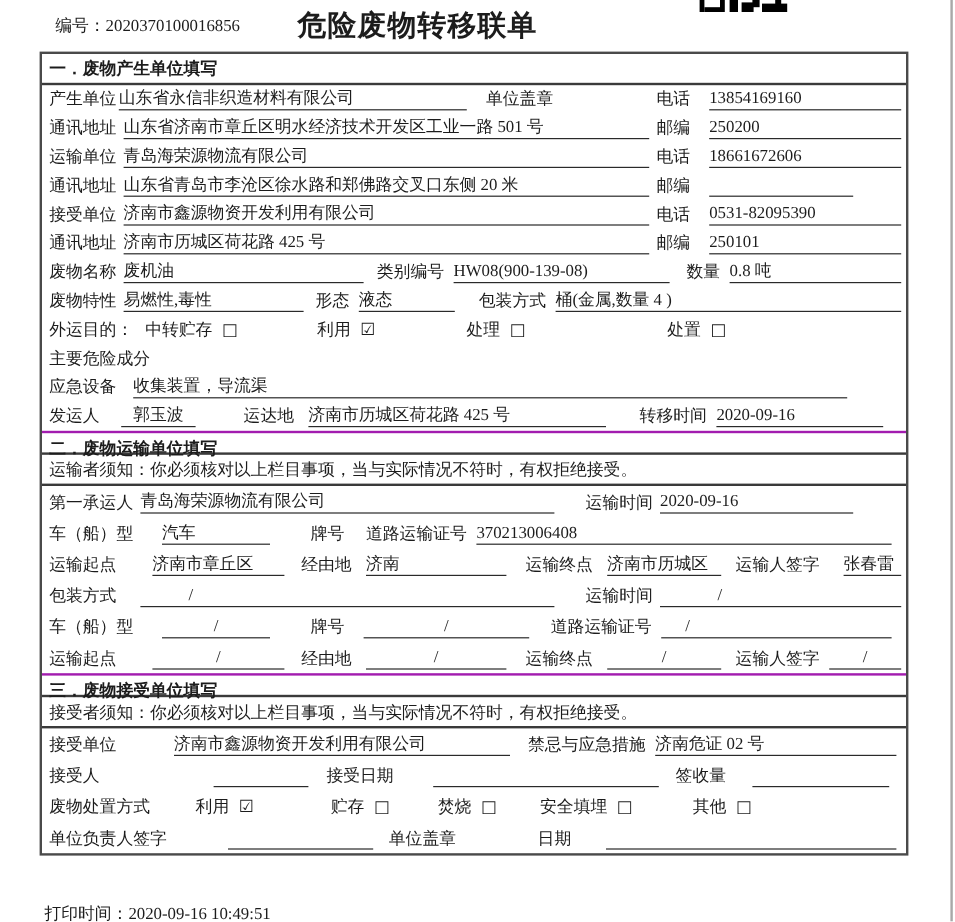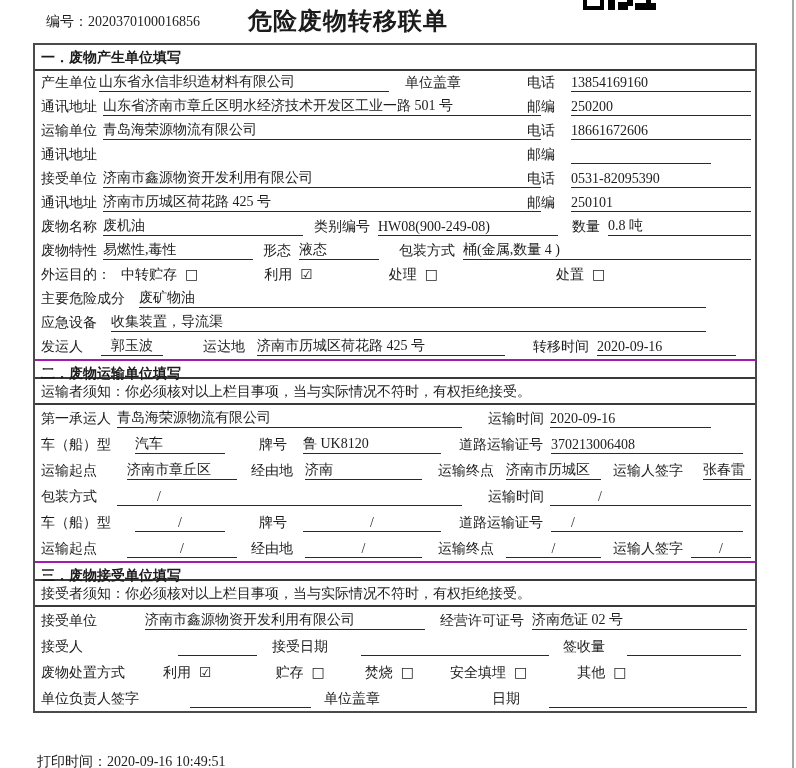--- a/index.html
+++ b/index.html
@@ -28,7 +28,7 @@
   .lbl{flex-shrink:0;white-space:nowrap;}
   .u{border-bottom:1px solid #2a2a2a;white-space:nowrap;flex-shrink:0;min-height:17px;box-sizing:border-box;}
   .fill{flex:1 1 auto;}
-  .rcol{position:absolute;left:492px;right:4px;bottom:3px;display:flex;align-items:flex-end;}
+  .rcol{position:absolute;left:512px;right:4px;bottom:3px;display:flex;align-items:flex-end;}
   .rcol .lbl{width:34px;}
   .rcol .u{margin-left:10px;}
   .cb{font-family:"DejaVu Sans","Liberation Sans",sans-serif;line-height:1;font-size:14px;margin-left:8px;}

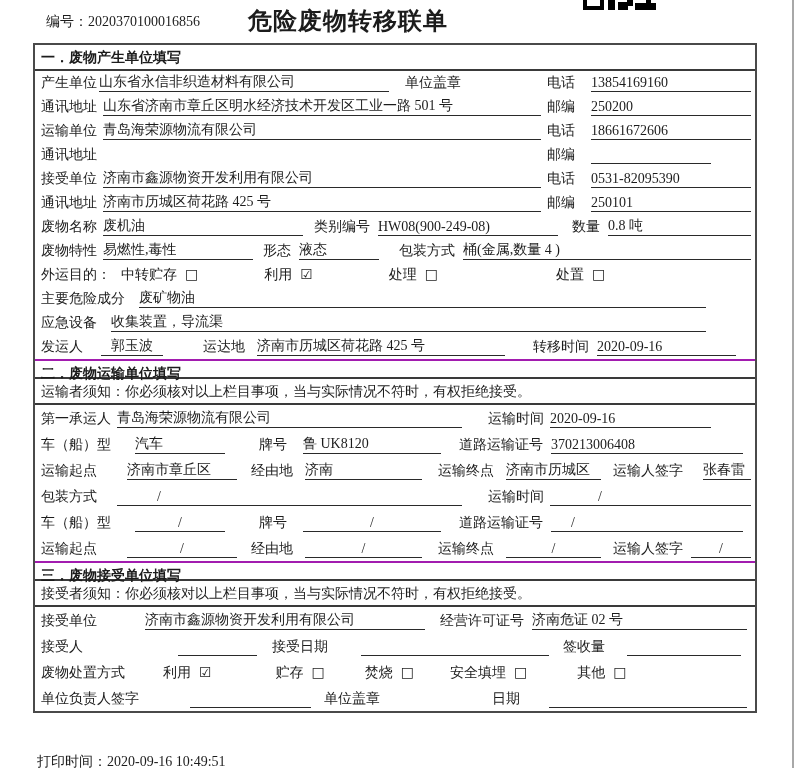--- a/index.html
+++ b/index.html
@@ -89,6 +89,7 @@
 
   <div class="row h24">
     <span class="lbl" style="width:58px">通讯地址</span>
+    <span class="u" style="margin-left:4px;width:438px">山东省青岛市李沧区徐水路和郑佛路交叉口东侧 20 米</span>
     <span class="rcol" style="right:44px">
       <span class="lbl">邮编</span>
       <span class="u fill"></span>

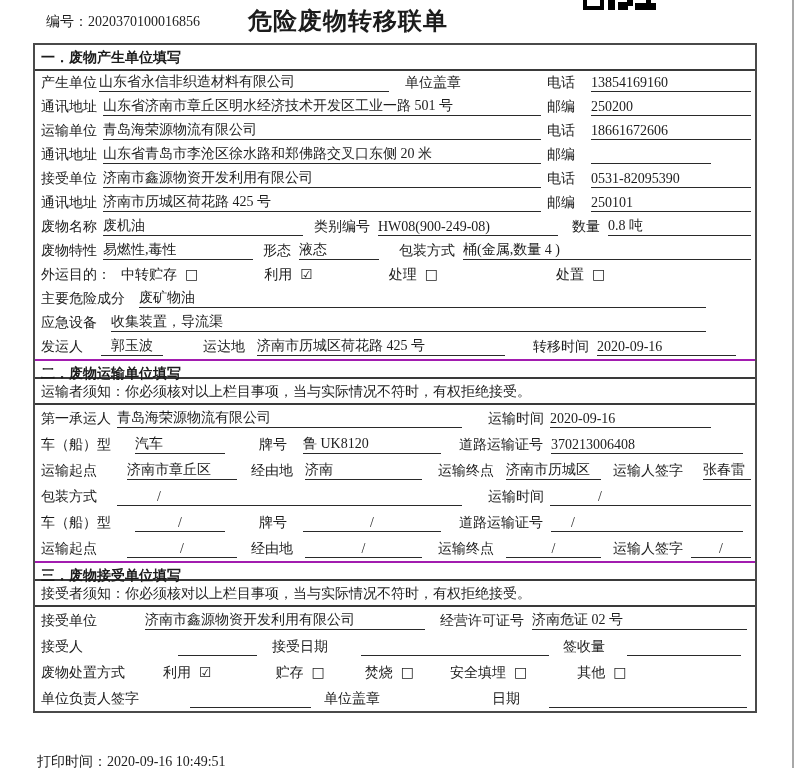--- a/index.html
+++ b/index.html
@@ -118,7 +118,7 @@
     <span class="lbl" style="width:58px">废物名称</span>
     <span class="u" style="margin-left:4px;width:200px">废机油</span>
     <span class="lbl" style="margin-left:11px">类别编号</span>
-    <span class="u" style="margin-left:8px;width:180px">HW08(900-249-08)</span>
+    <span class="u" style="margin-left:8px;width:180px">HW08(900-139-08)</span>
     <span class="lbl" style="margin-left:14px">数量</span>
     <span class="u fill" style="margin-left:8px">0.8 吨</span>
   </div>

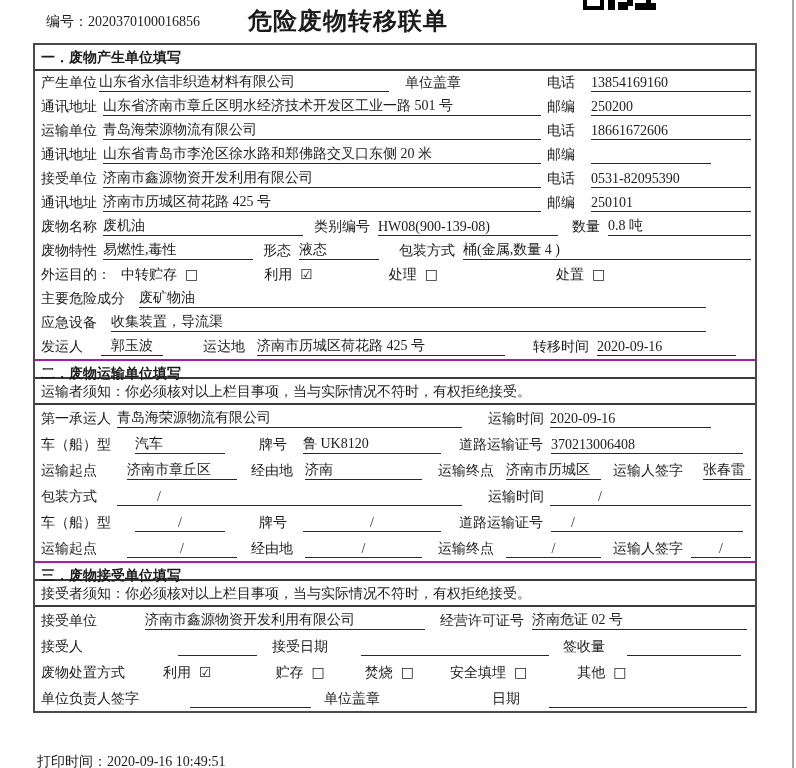--- a/index.html
+++ b/index.html
@@ -142,7 +142,6 @@
 
   <div class="row h24">
     <span class="lbl">主要危险成分</span>
-    <span class="u fill" style="margin-left:14px;margin-right:45px">废矿物油</span>
   </div>
 
 

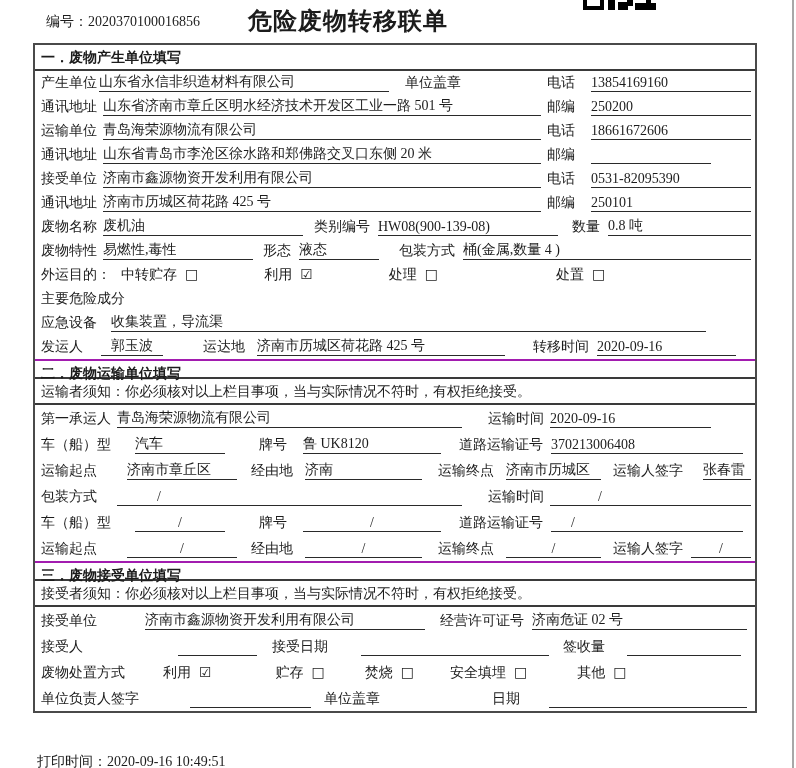--- a/index.html
+++ b/index.html
@@ -173,7 +173,6 @@
     <span class="lbl">车（船）型</span>
     <span class="u" style="margin-left:24px;width:90px">汽车</span>
     <span class="lbl" style="margin-left:34px">牌号</span>
-    <span class="u" style="margin-left:16px;width:138px">鲁 UK8120</span>
     <span class="lbl" style="margin-left:18px">道路运输证号</span>
     <span class="u fill" style="margin-left:8px;margin-right:8px">370213006408</span>
   </div>

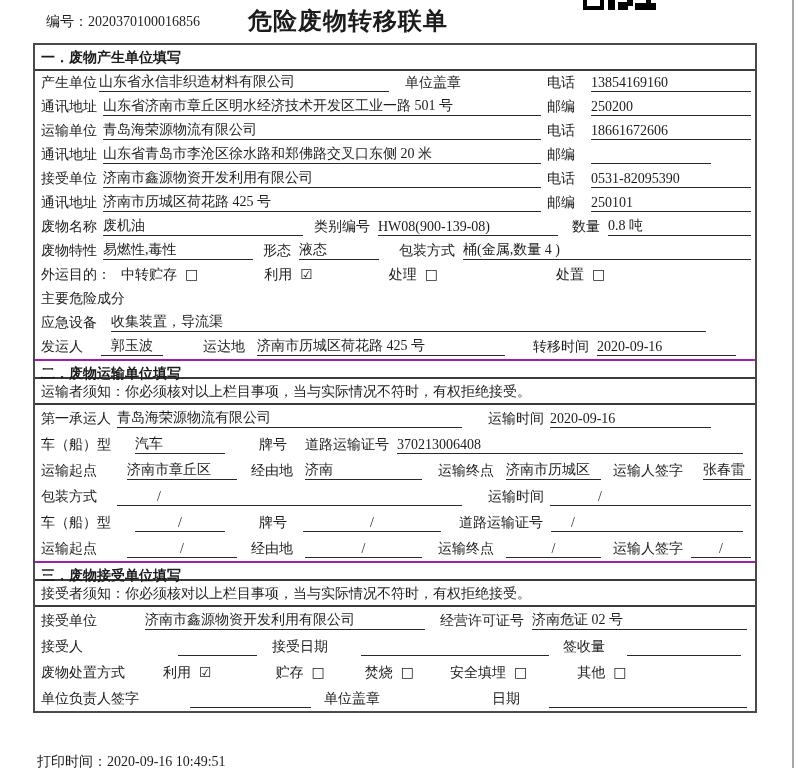--- a/index.html
+++ b/index.html
@@ -221,7 +221,7 @@
   <div class="row h26">
     <span class="lbl" style="width:58px">接受单位</span>
     <span class="u" style="margin-left:46px;width:280px">济南市鑫源物资开发利用有限公司</span>
-    <span class="lbl" style="margin-left:15px">经营许可证号</span>
+    <span class="lbl" style="margin-left:15px">禁忌与应急措施</span>
     <span class="u fill" style="margin-left:8px;margin-right:4px">济南危证 02 号</span>
   </div>
 

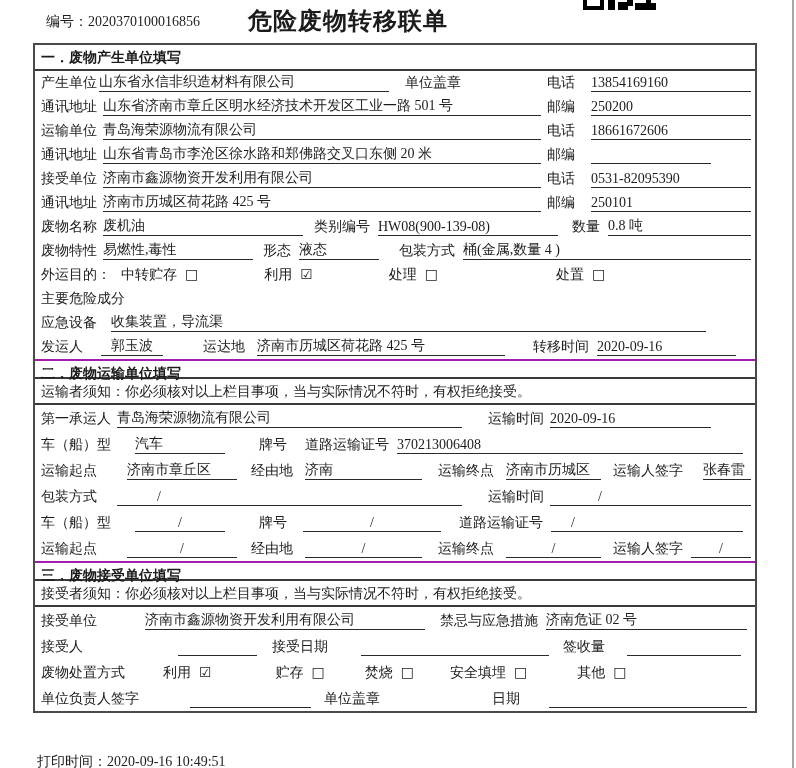--- a/index.html
+++ b/index.html
@@ -247,7 +247,7 @@
     <span class="lbl">单位负责人签字</span>
     <span class="u" style="margin-left:51px;width:121px"></span>
     <span class="lbl" style="margin-left:13px">单位盖章</span>
-    <span class="lbl" style="margin-left:112px">日期</span>
+    <span class="lbl" style="margin-left:68px">日期</span>
     <span class="u fill" style="margin-left:29px;margin-right:4px"></span>
   </div>
 

